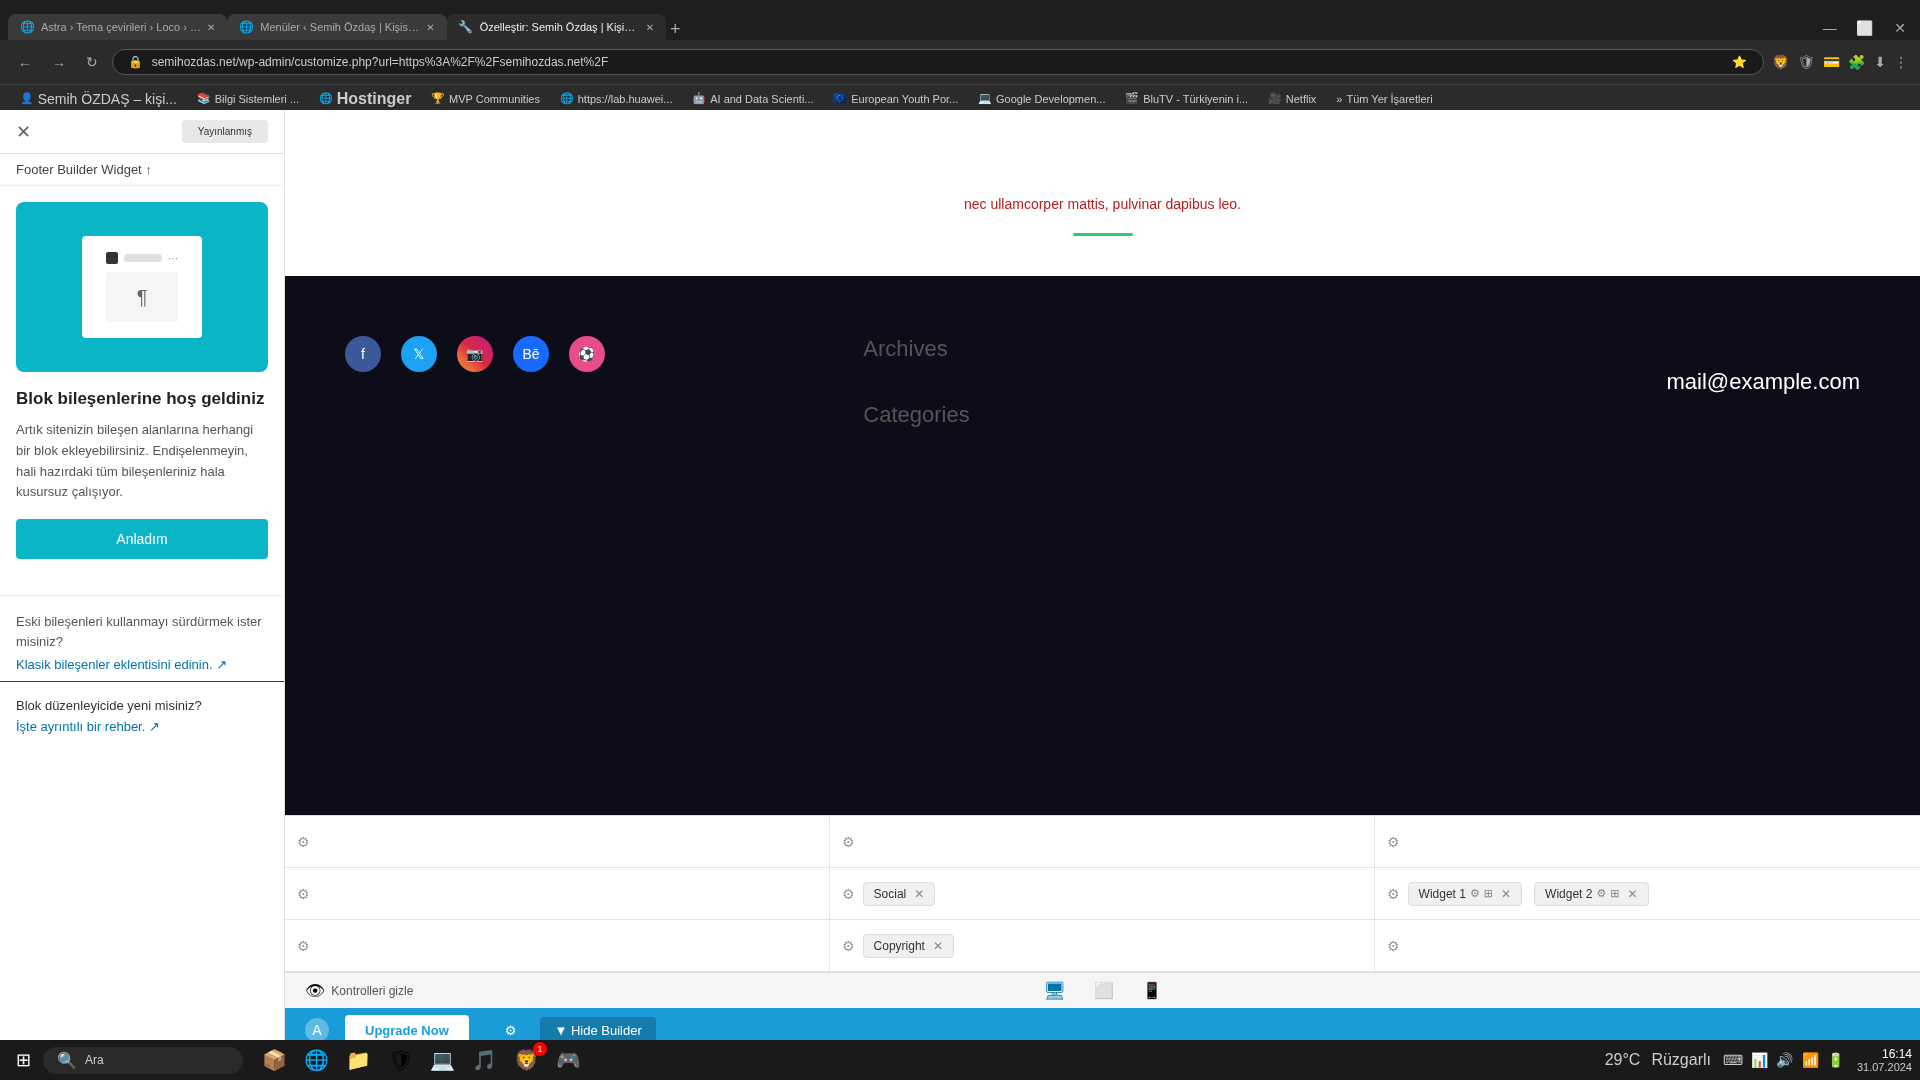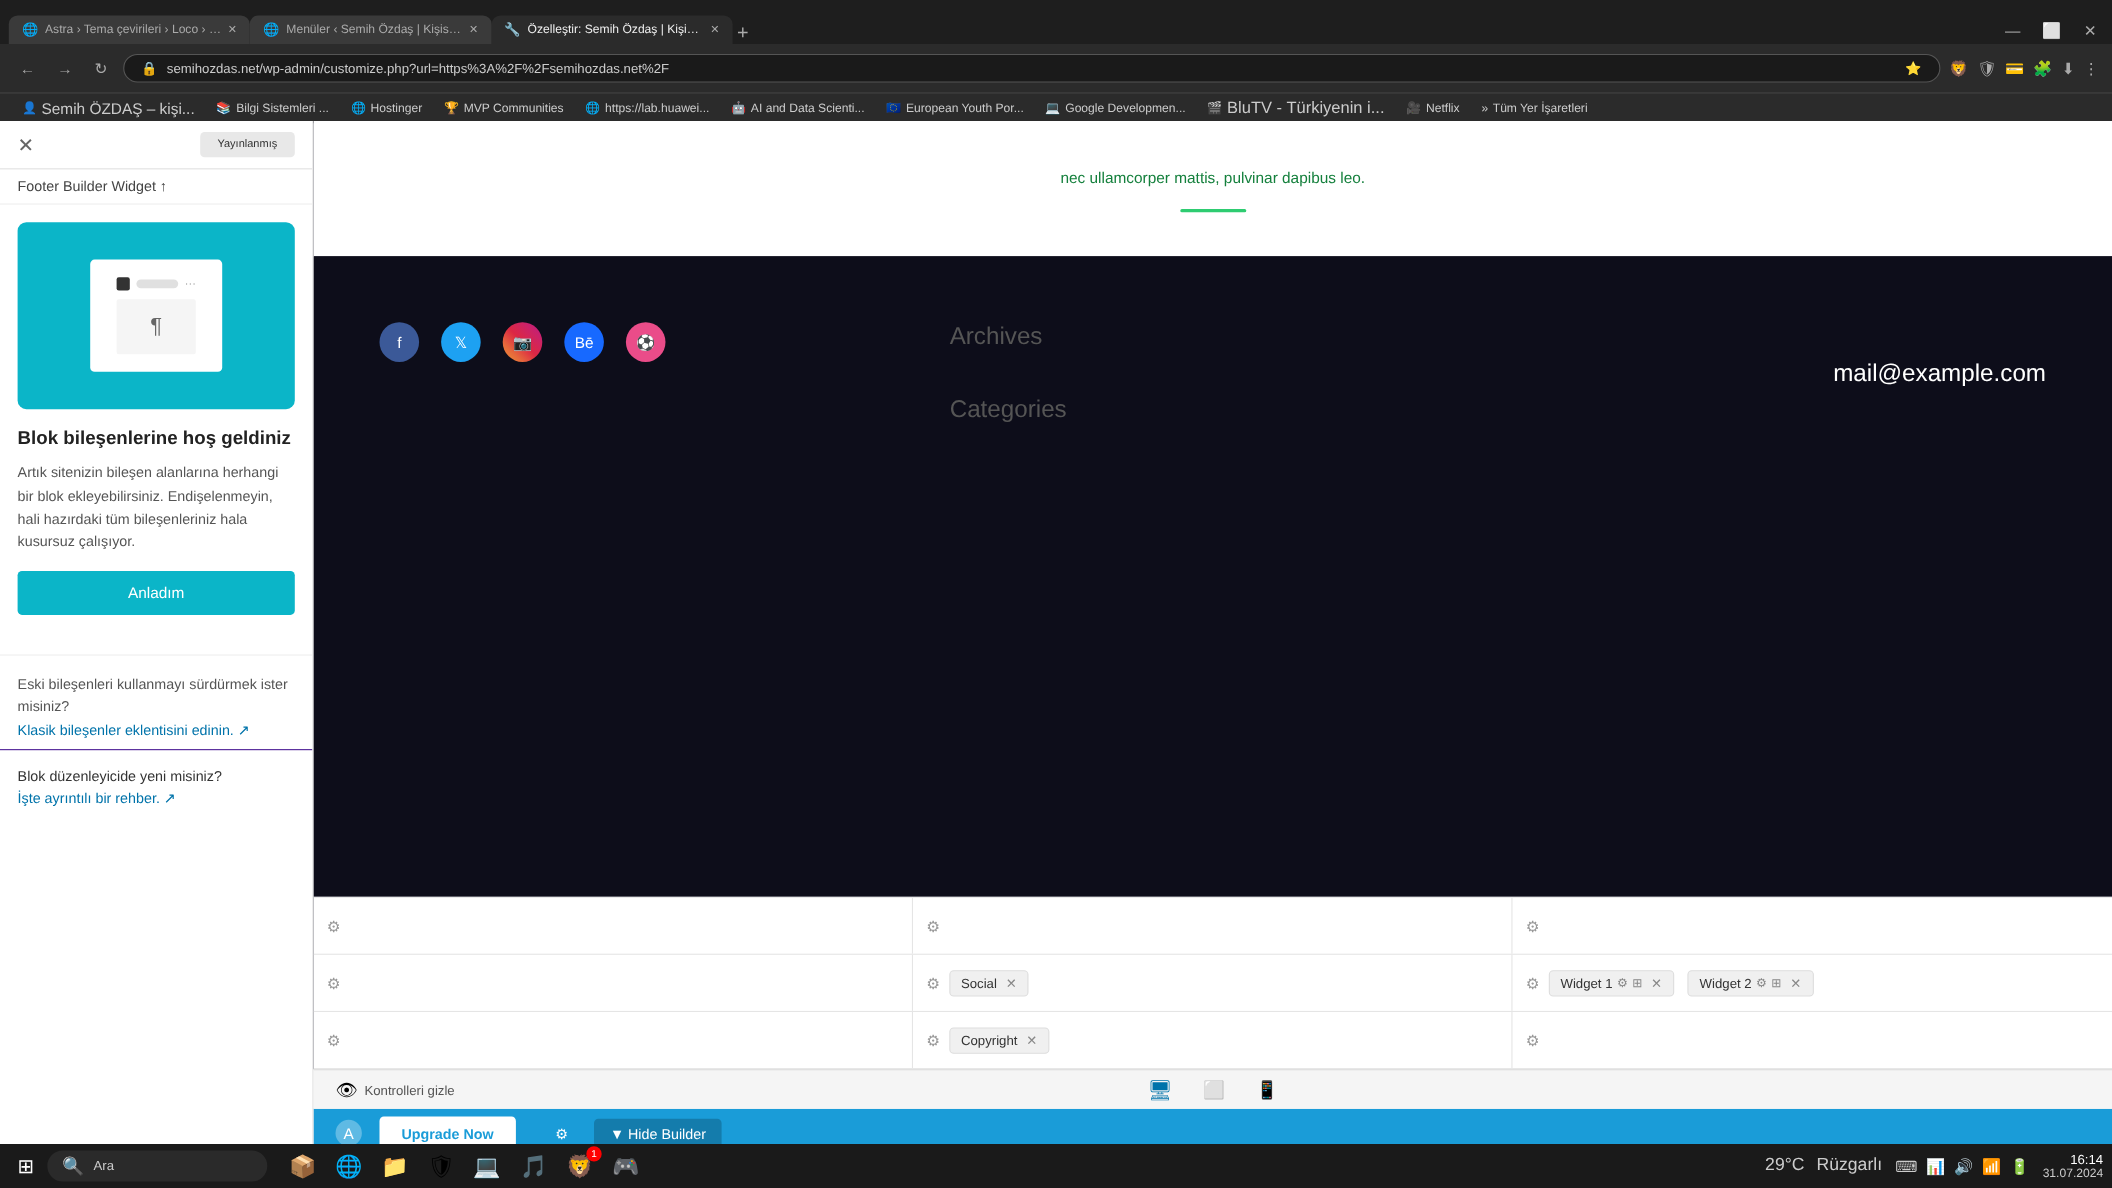--- a/index.html
+++ b/index.html
@@ -160,7 +160,7 @@
       </div>
     <div class="bookmark-item">
         <span>🌐</span>
-        <span style="font-size:11px;">Hostinger</span>
+        <span style="font-size:16px;font-weight:bold;">Hostinger</span>
       </div>
     <div class="bookmark-item">
         <span>🏆</span>

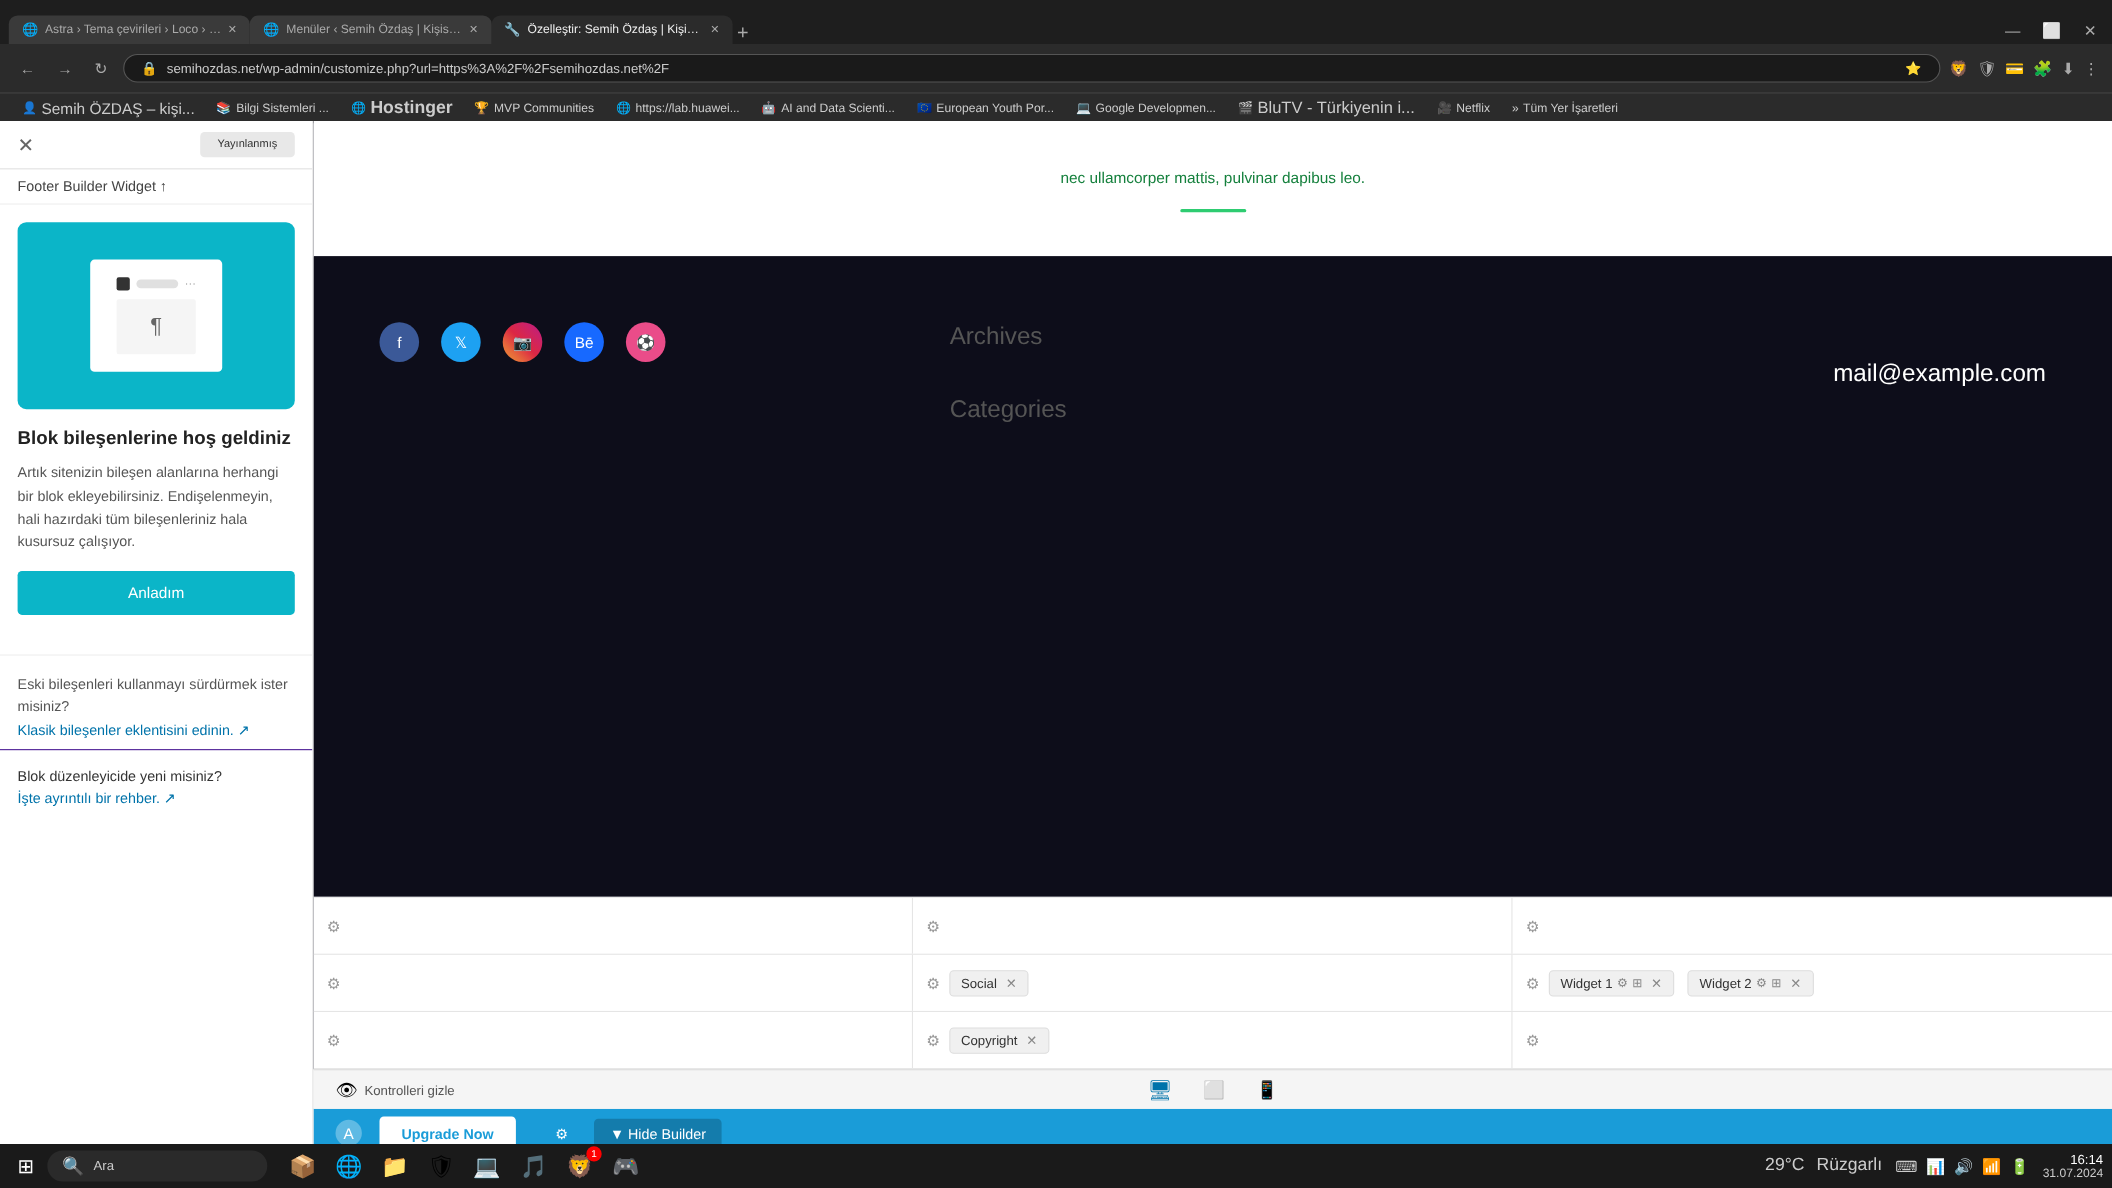--- a/index.html
+++ b/index.html
@@ -184,7 +184,7 @@
       </div>
     <div class="bookmark-item">
         <span>🎬</span>
-        <span style="font-size:15px;">BluTV - Türkiyenin i...</span>
+        <span style="font-size:11px;">BluTV - Türkiyenin i...</span>
       </div>
     <div class="bookmark-item">
         <span>🎥</span>

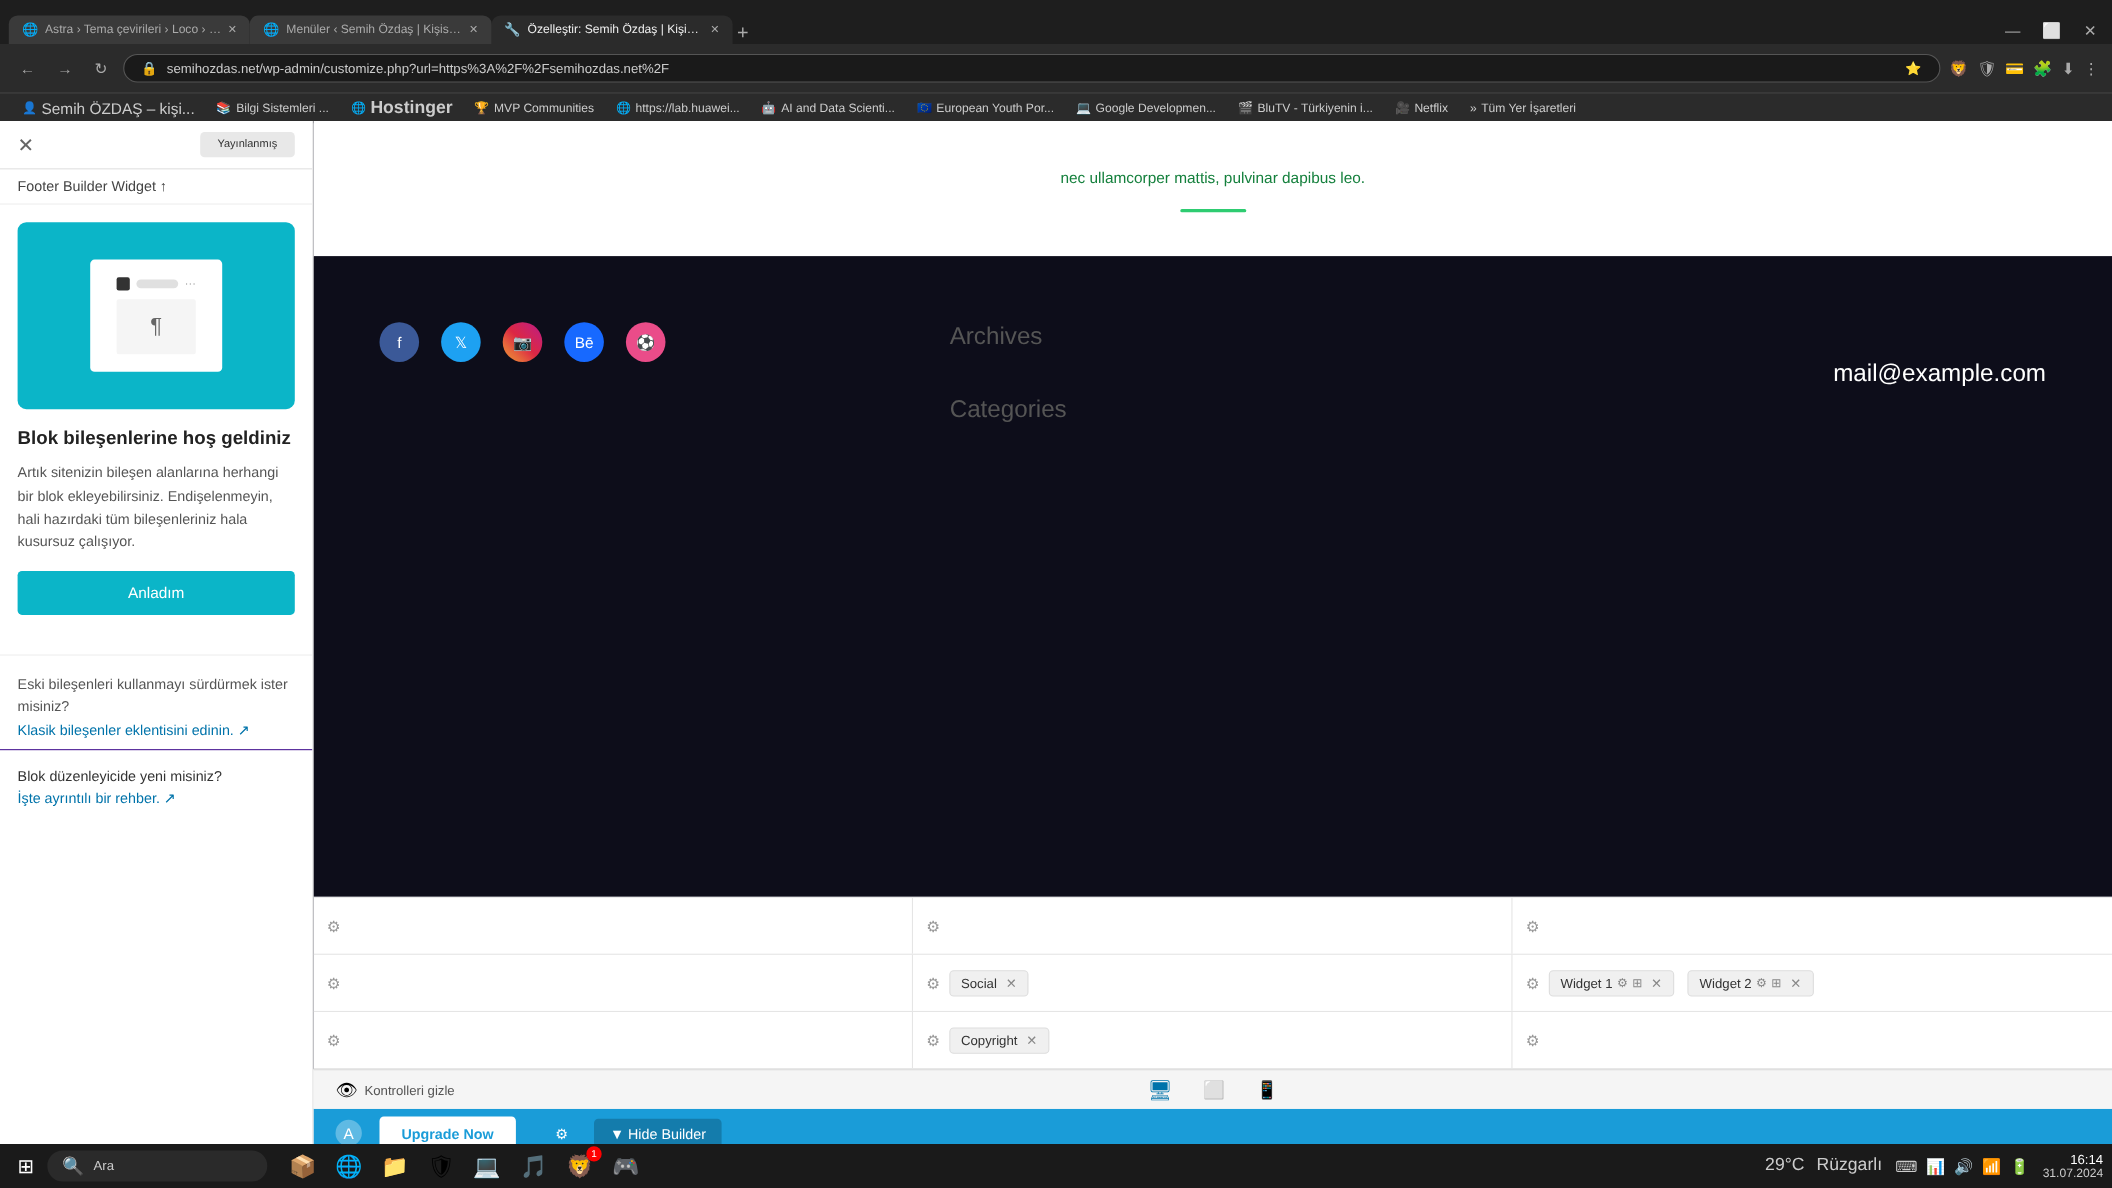--- a/index.html
+++ b/index.html
@@ -58,7 +58,7 @@
     
     .site-preview { flex: 1; background: #1a1a2e; display: flex; flex-direction: column; overflow: hidden; position: relative; }
     .site-top-section { background: #fff; padding: 40px 60px; display: flex; flex-direction: column; align-items: center; }
-    .site-text { text-align: center; color: #15803d; font-size: 14px; line-height: 1.7; max-width: 700px; }
+    .site-text { text-align: center; color: #b91c1c; font-size: 14px; line-height: 1.7; max-width: 700px; margin-top: 43px; }
     .site-divider { width: 60px; height: 3px; background: #2ecc71; margin: 16px auto 0; border-radius: 2px; }
 
     .site-footer-dark { background: #0d0d1a; padding: 40px 60px; }

